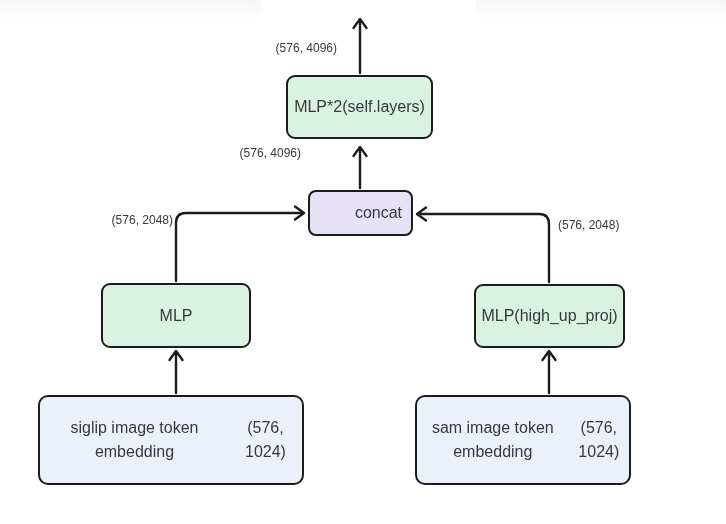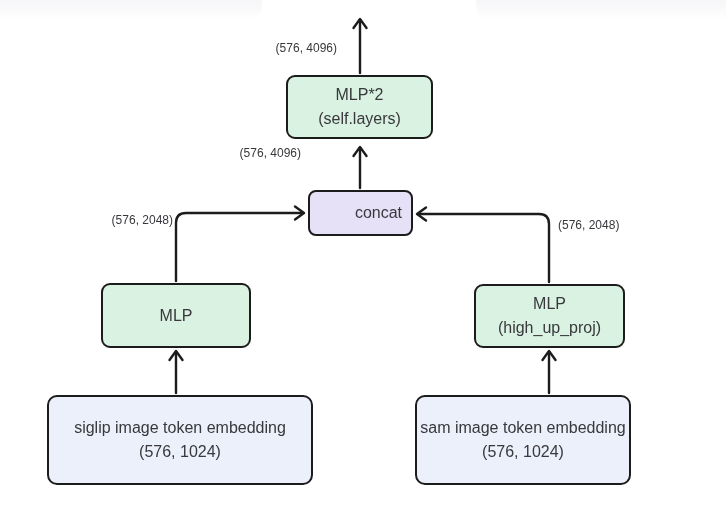--- a/index.html
+++ b/index.html
@@ -57,7 +57,7 @@
     box-sizing:border-box;
     border:2.2px solid var(--border);
     display:flex;
-    flex-direction:column;
+    flex-direction:row;
     align-items:center;
     justify-content:center;
     text-align:center;

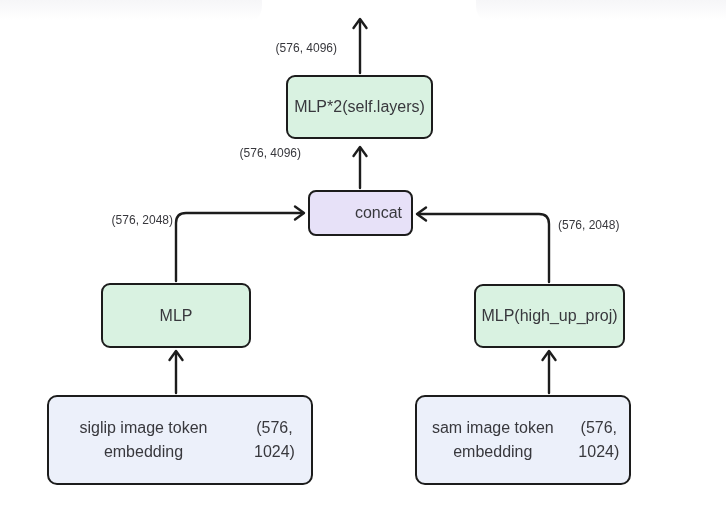--- a/index.html
+++ b/index.html
@@ -136,7 +136,7 @@
     <span>(high_up_proj)</span>
   </div>
 
-  <div class="node blue" style="left:47px;top:395px;width:266px;height:90px;">
+  <div class="node blue" style="left:38px;top:395px;width:266px;height:90px;">
     <span>siglip image token embedding</span>
     <span>(576, 1024)</span>
   </div>

